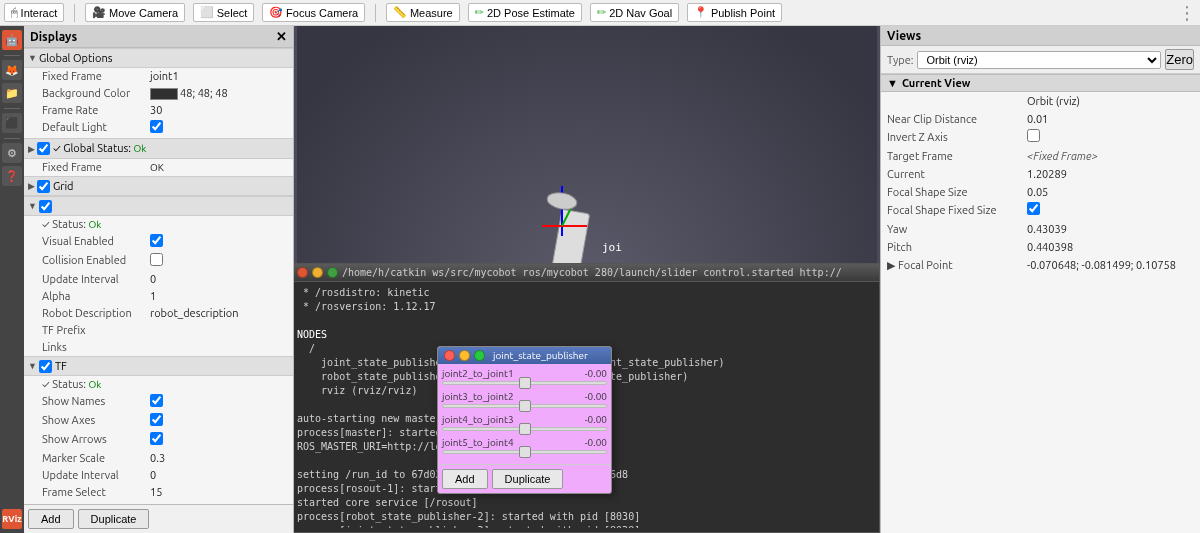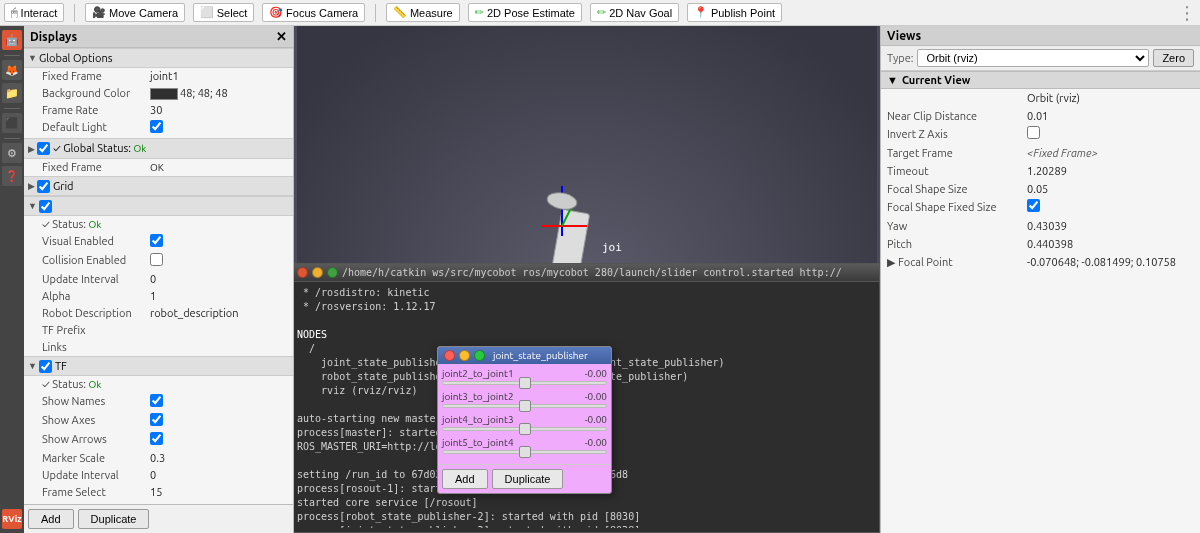--- a/index.html
+++ b/index.html
@@ -146,12 +146,12 @@
       border-radius: 2px;
     }
     .views-zero-btn {
-      padding: 2px 8px;
+      padding: 2px 0;
       border: 1px solid #999;
       background: #e0e0e0;
       border-radius: 2px;
       cursor: pointer;
-      font-size: 11px;
+      font-size: 13px;
     }
     #views-content { flex: 1; overflow-y: auto; }
     .view-section-header {

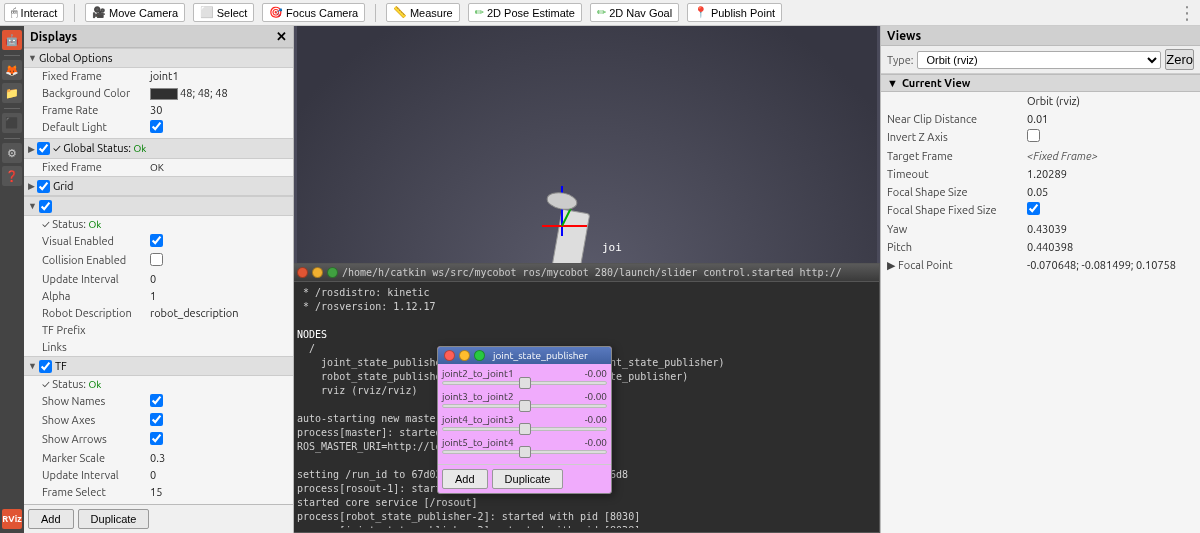--- a/index.html
+++ b/index.html
@@ -644,7 +644,7 @@
         <span class="view-prop-val italic-val">&lt;Fixed Frame&gt;</span>
       </div>
       <div class="view-prop-row">
-        <span class="view-prop-name">Timeout</span>
+        <span class="view-prop-name">Current</span>
         <span class="view-prop-val">1.20289</span>
       </div>
       <div class="view-prop-row">

